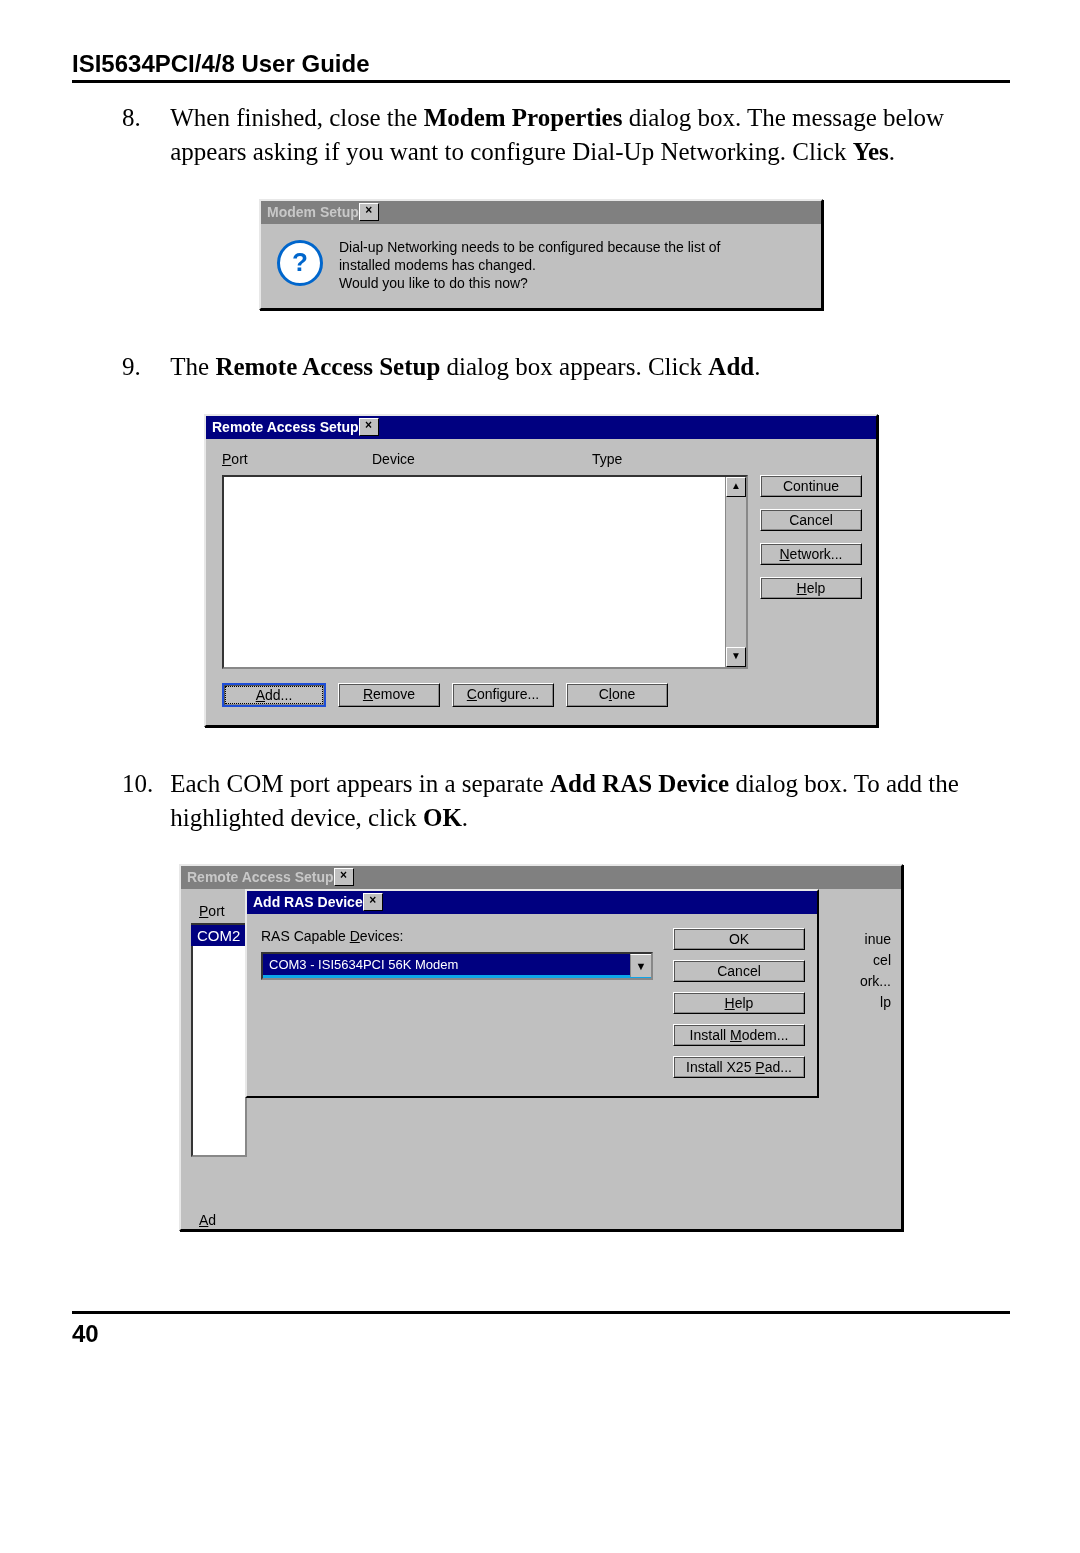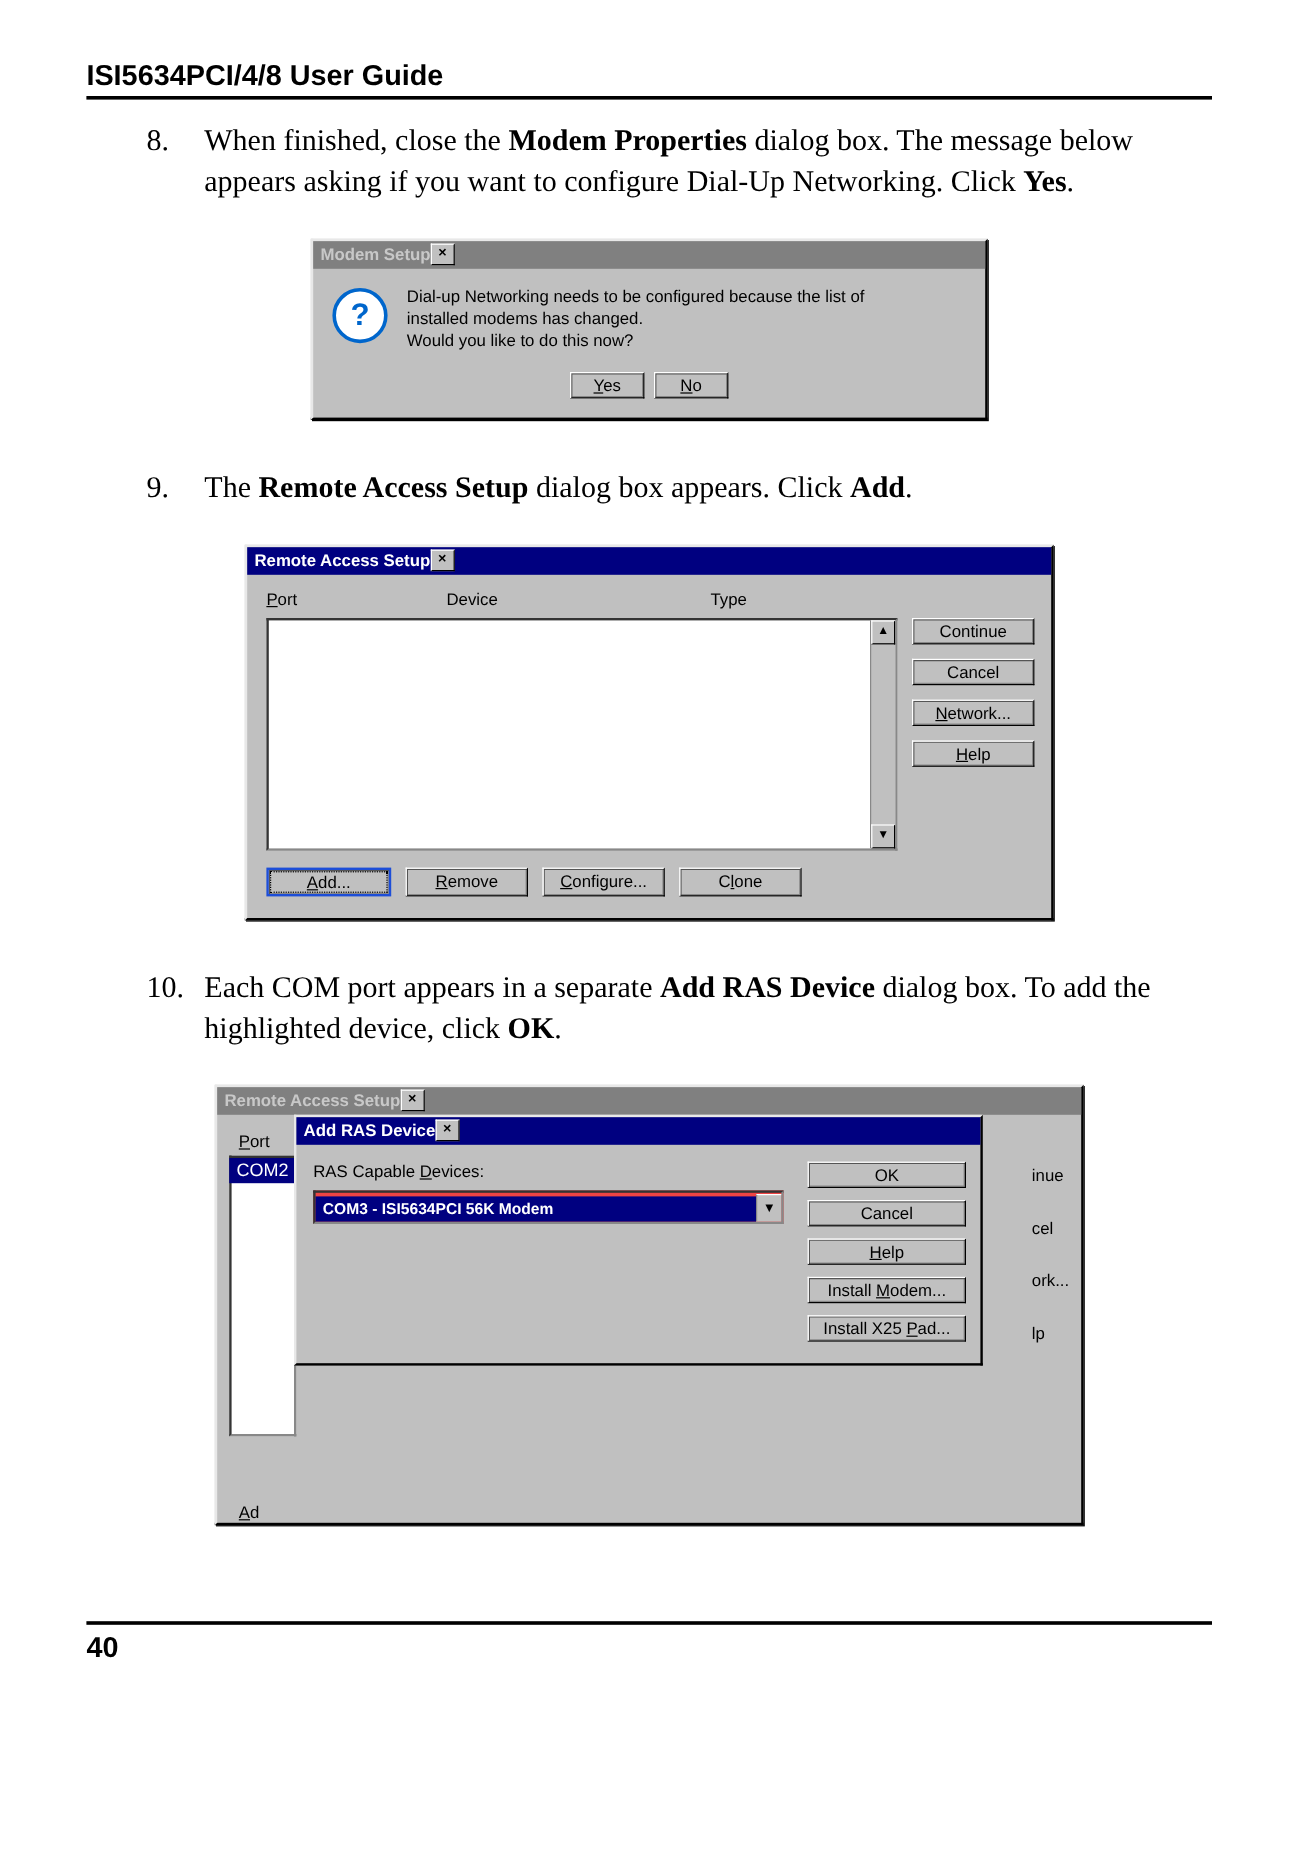--- a/index.html
+++ b/index.html
@@ -220,10 +220,6 @@
             <span>installed modems has changed.</span><br>
             <span>Would you like to do this now?</span>
           </div>
-        </div>
-        <div class="modem-btns">
-          <span class="wbtn"><span class="u">Y</span><span>es</span></span>
-          <span class="wbtn"><span class="u">N</span><span>o</span></span>
         </div>
       </div>
     </div>

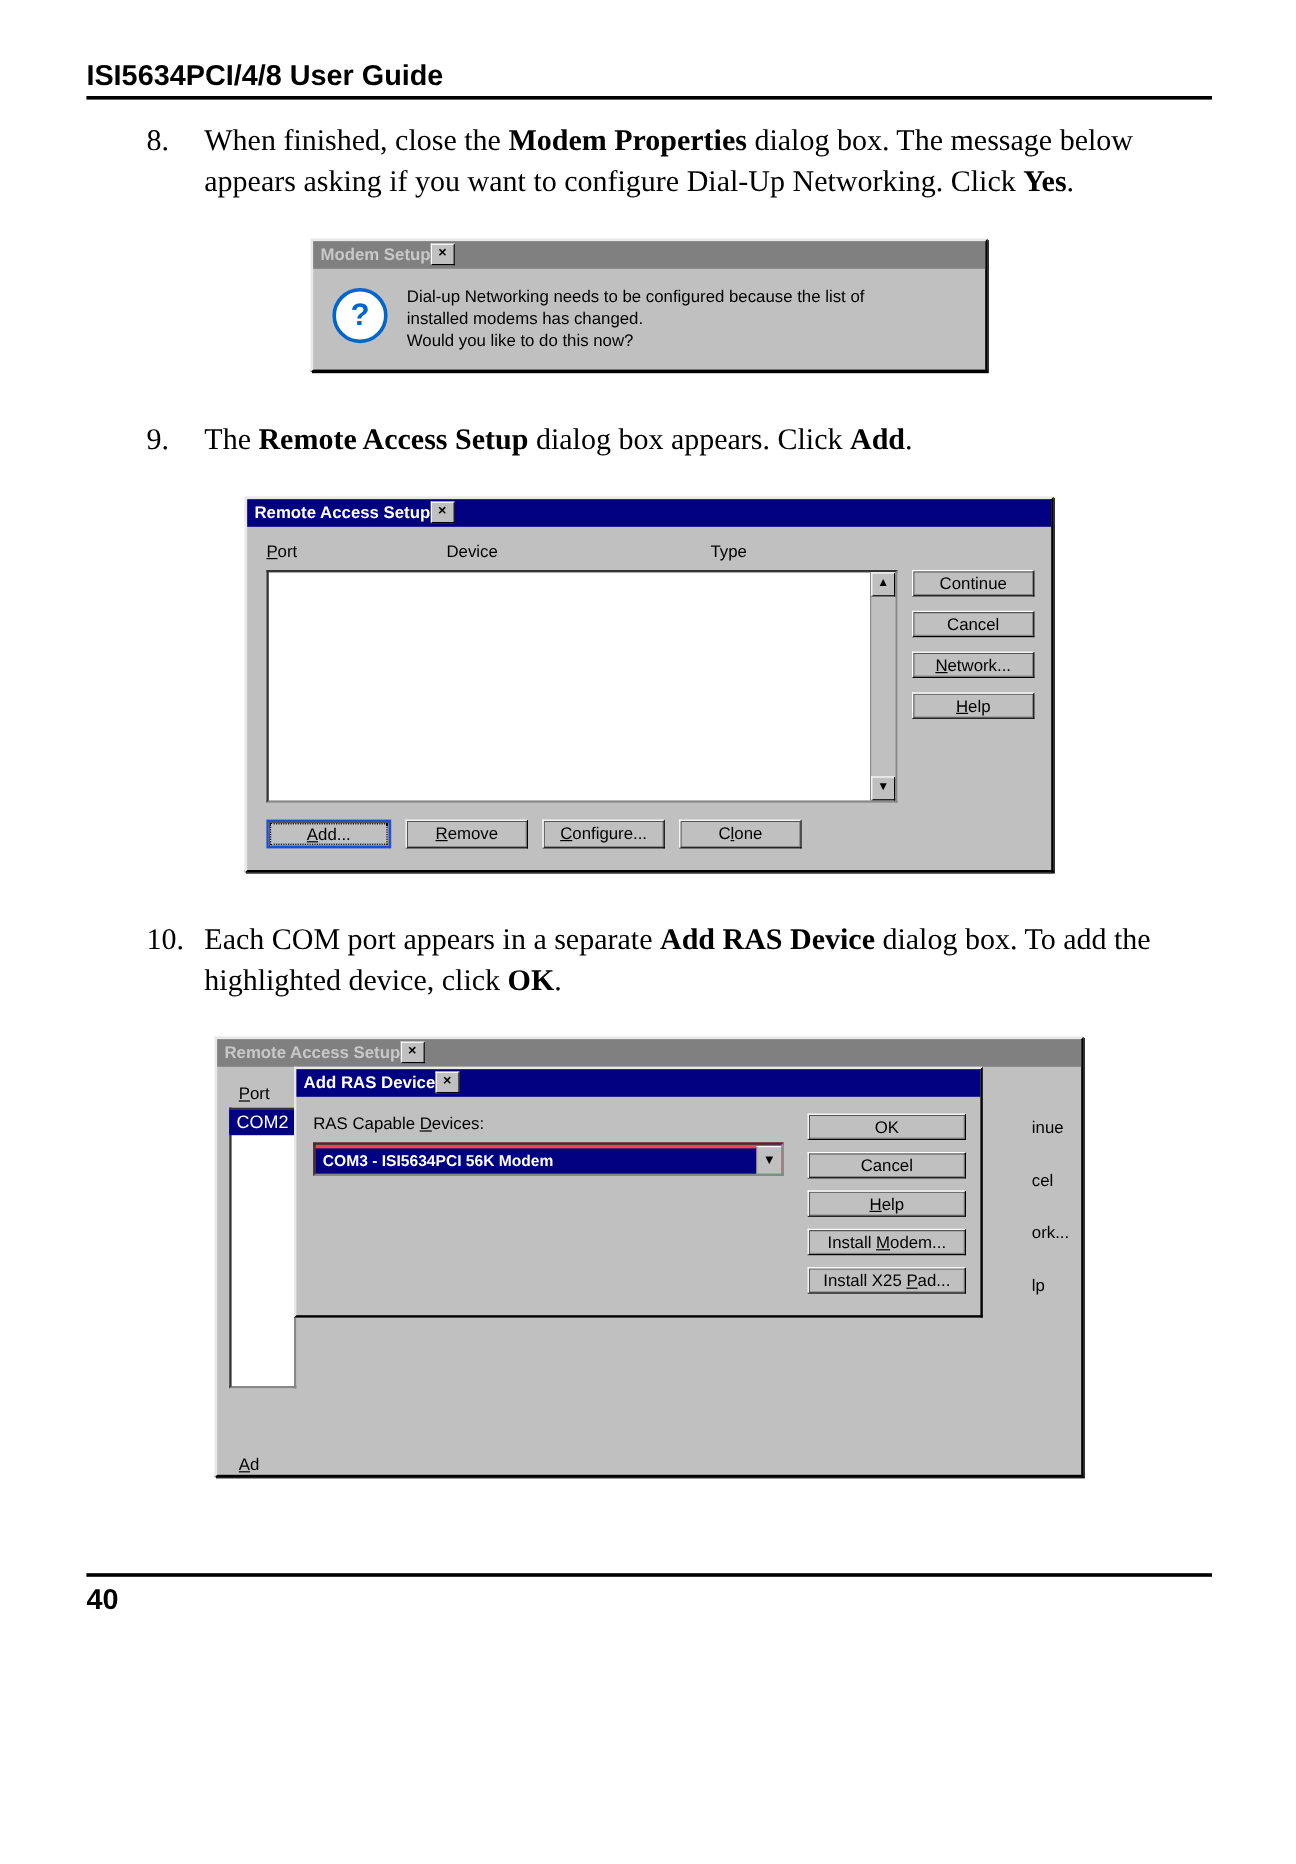--- a/index.html
+++ b/index.html
@@ -160,8 +160,8 @@
   }
   .ras3-side {
     position:absolute; right:10px; top:42px;
-    display:flex; flex-direction:column; gap:28px;
-    font-size:14px; text-align:left; color:#000;
+    display:flex; flex-direction:column; gap:5px;
+    font-size:14px; text-align:right; color:#000;
   }
   .ras3-side span { display:block; }
   .ras3-ad {

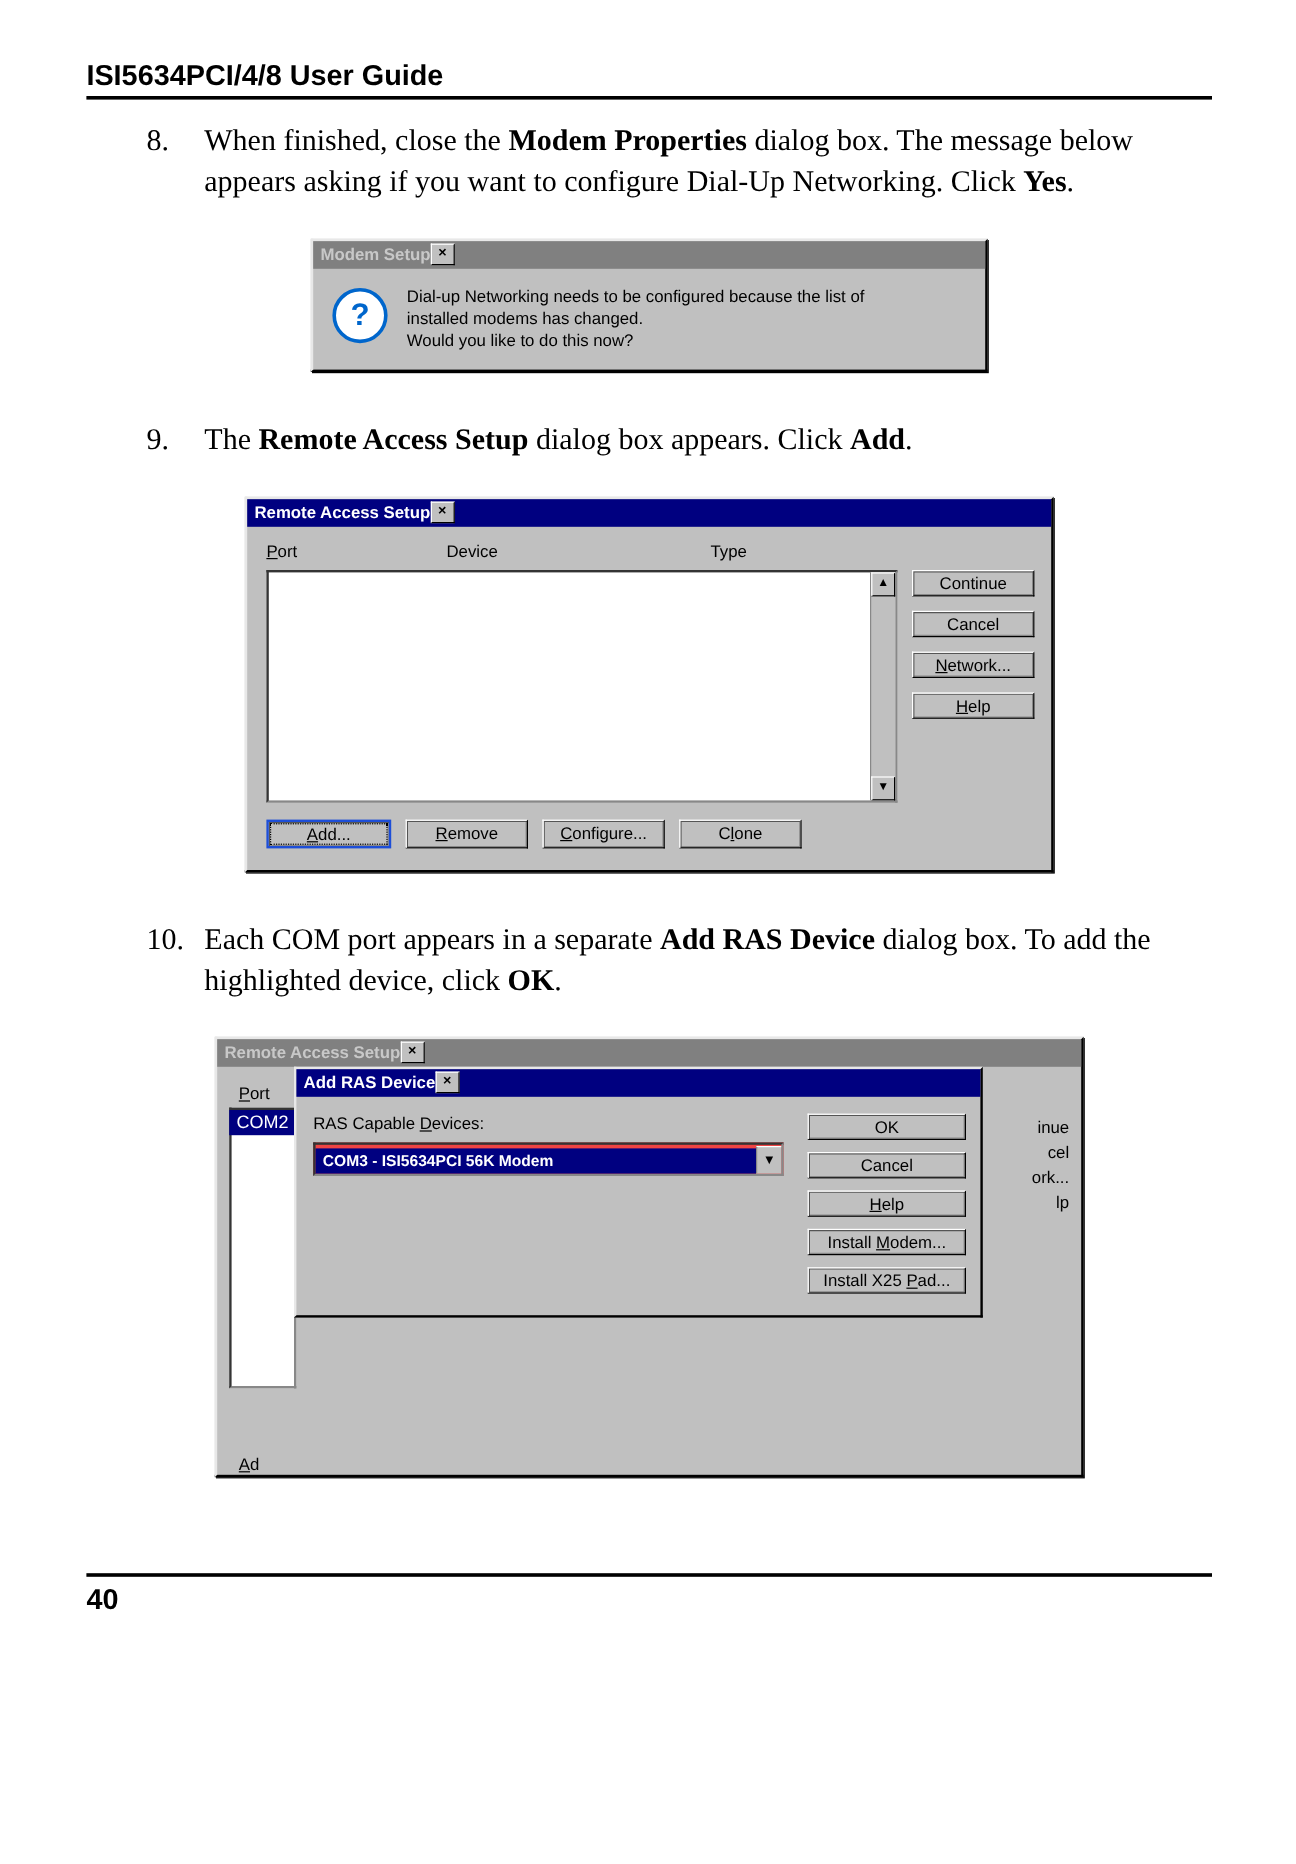--- a/index.html
+++ b/index.html
@@ -176,8 +176,8 @@
   .add-ras-left { flex:1; }
   .add-ras-label { font-size:14px; margin-bottom:8px; }
   .combo {
-    display:flex; align-items:flex-end;
-    border:2px inset #888; background:#ef4444; height:24px;font-weight:bold;
+    display:flex; align-items:flex-start;
+    border:2px inset #888; background:#0ea5e9; height:24px;
   }
   .combo .sel {
     flex:1; background:#000080; color:#fff;

